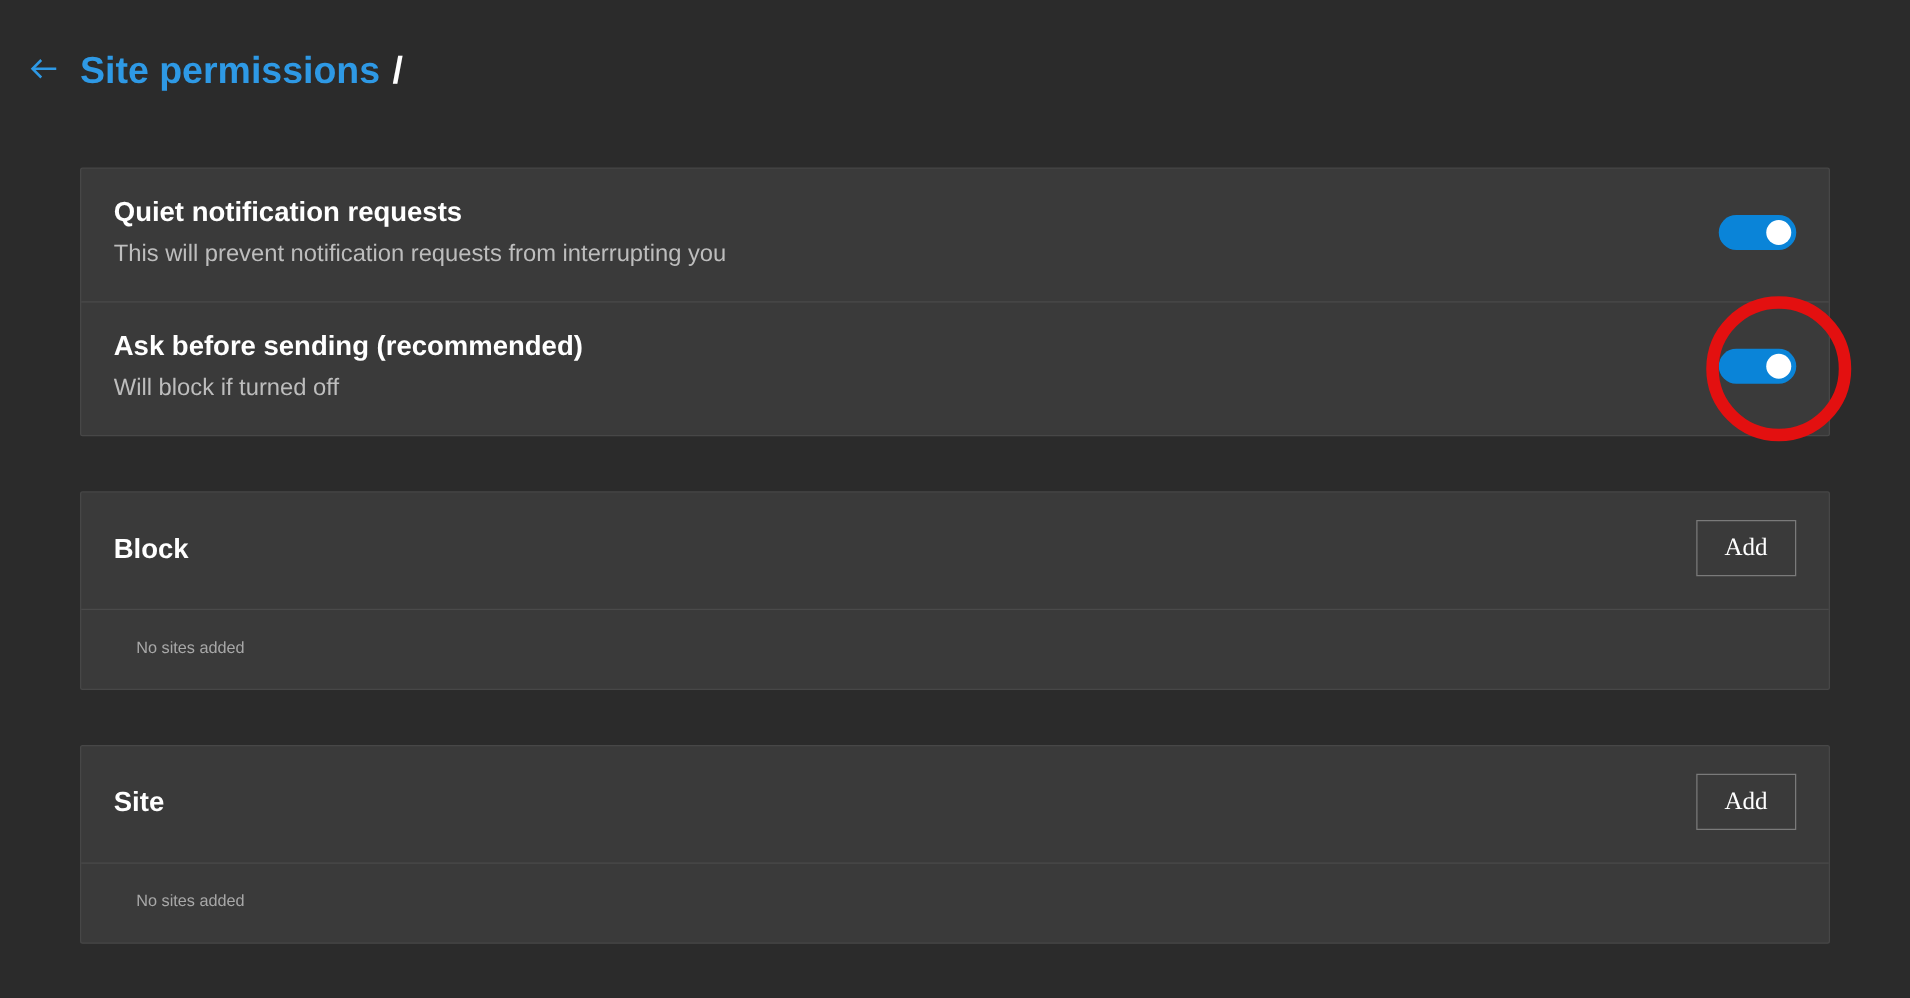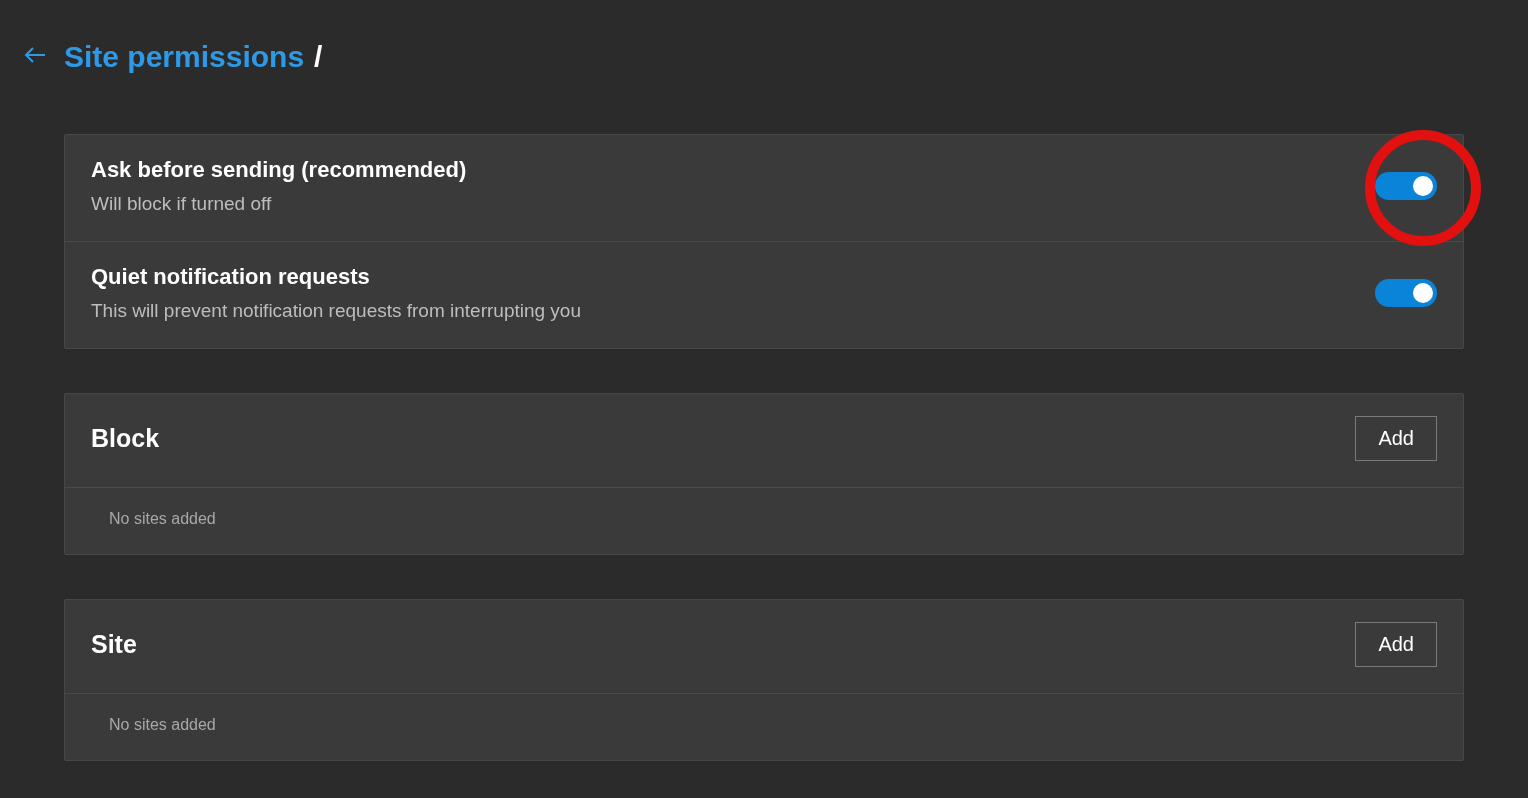--- a/index.html
+++ b/index.html
@@ -160,6 +160,15 @@
     <div class="panel">
       <div class="row">
         <div class="labels">
+          <div class="title">Quiet notification requests</div>
+          <div class="desc">This will prevent notification requests from interrupting you</div>
+        </div>
+        <div class="toggle">
+          <div class="knob"></div>
+        </div>
+      </div>
+      <div class="row">
+        <div class="labels">
           <div class="title">Ask before sending (recommended)</div>
           <div class="desc">Will block if turned off</div>
         </div>
@@ -168,15 +177,6 @@
         </div>
         <div class="highlight-circle"></div>
       </div>
-      <div class="row">
-        <div class="labels">
-          <div class="title">Quiet notification requests</div>
-          <div class="desc">This will prevent notification requests from interrupting you</div>
-        </div>
-        <div class="toggle">
-          <div class="knob"></div>
-        </div>
-      </div>
     </div>
 
     <div class="panel">

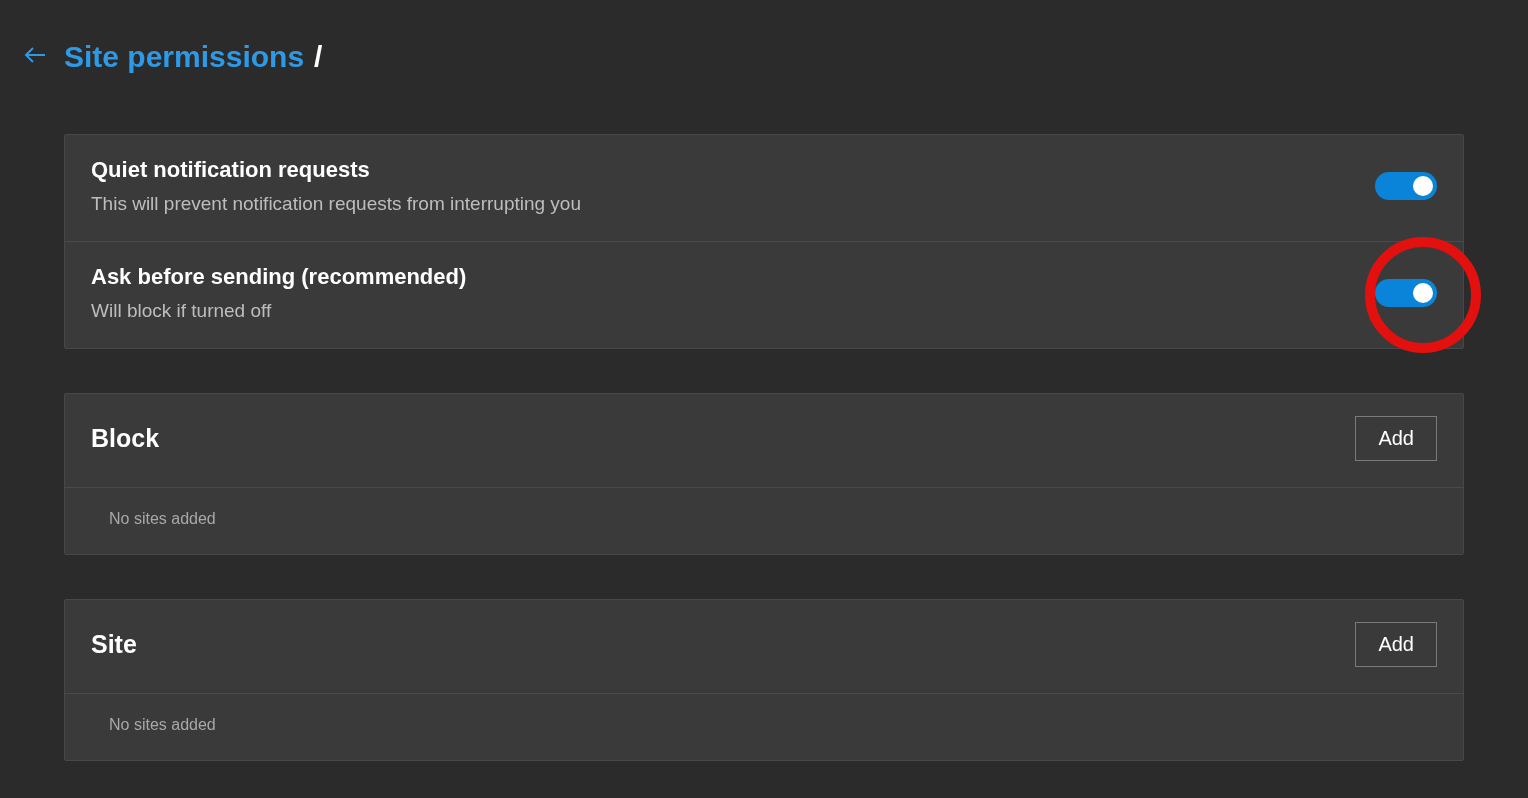--- a/index.html
+++ b/index.html
@@ -87,7 +87,7 @@
     font-weight: 400;
   }
   .row.header .title {
-    font-size: 25px;
+    font-size: 22px;
   }
   .toggle {
     width: 62px;

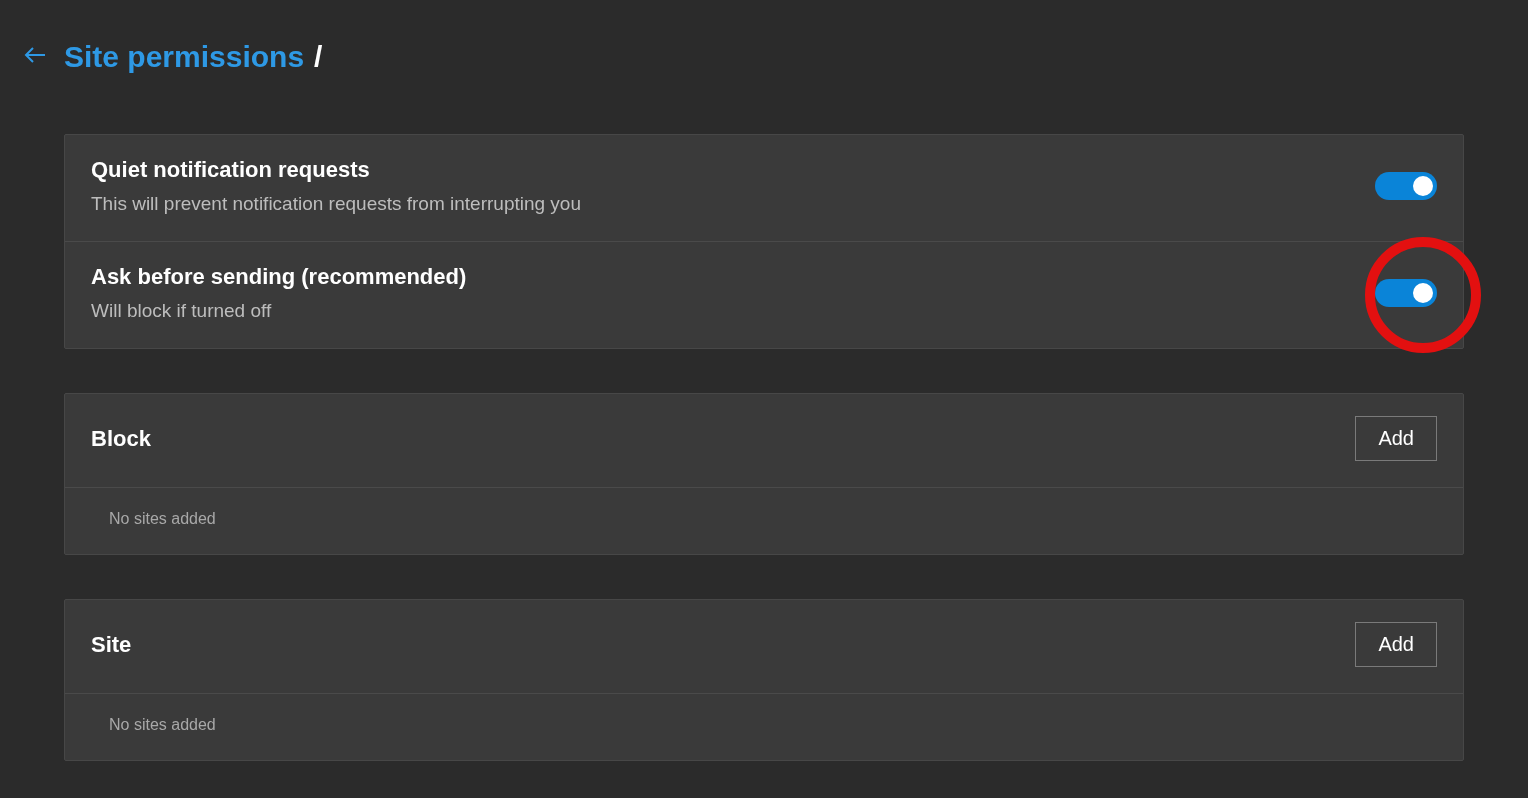--- a/index.html
+++ b/index.html
@@ -125,7 +125,7 @@
     font-size: 20px;
     padding: 10px 22px;
     cursor: pointer;
-    font-family: Liberation Sans, sans-serif;
+    font-family: Liberation Serif, serif;
   }
   .empty-row {
     padding: 22px 26px 26px 44px;

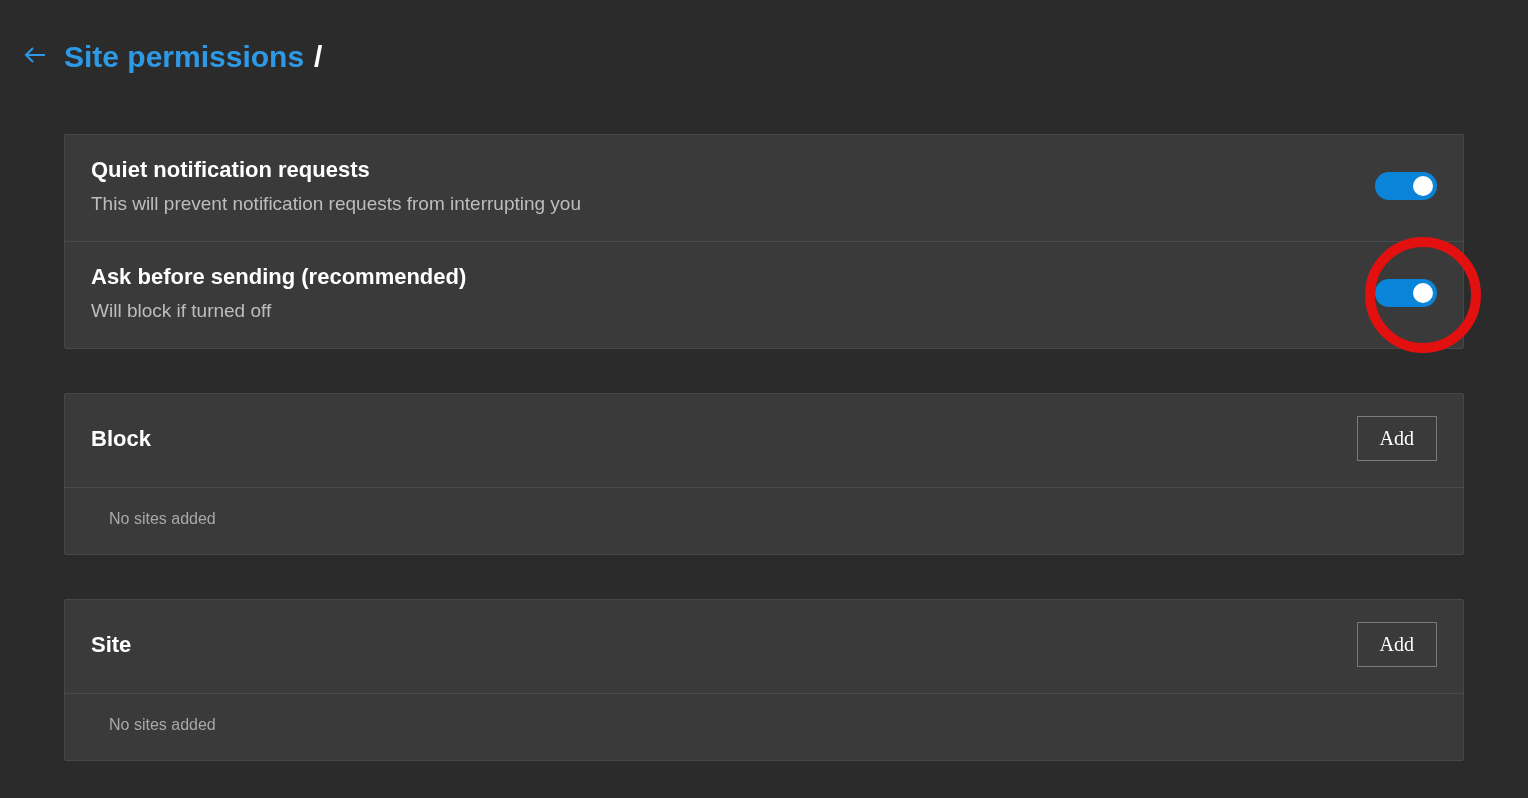--- a/index.html
+++ b/index.html
@@ -131,7 +131,7 @@
     padding: 22px 26px 26px 44px;
   }
   .empty-row .empty-text {
-    font-size: 16px;
+    font-size: 13px;
     color: #a8a8a8;
   }
 </style>

